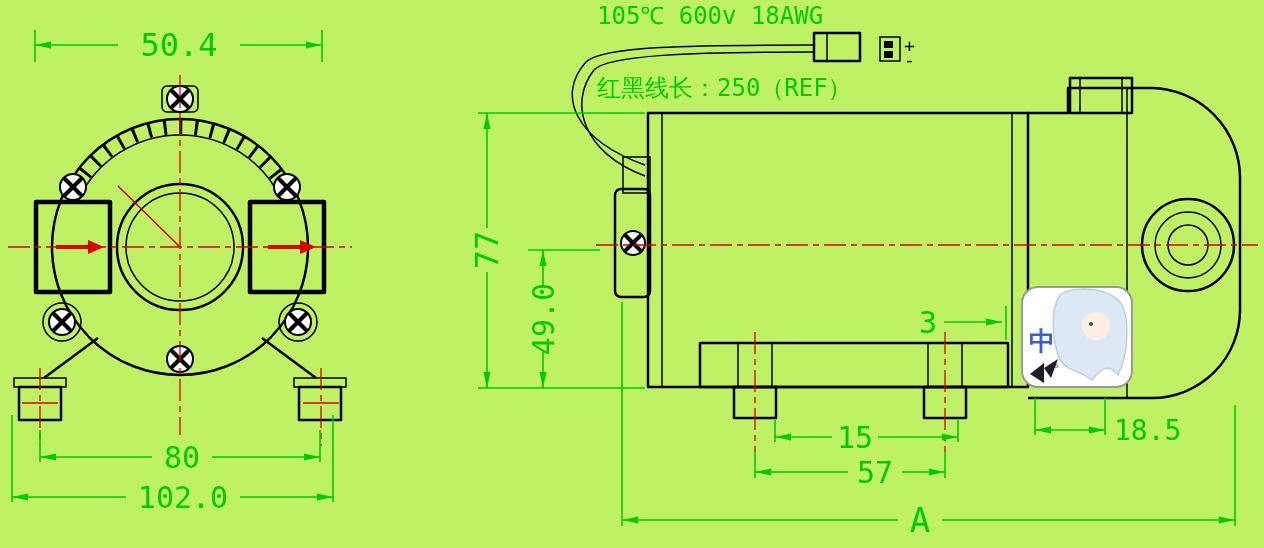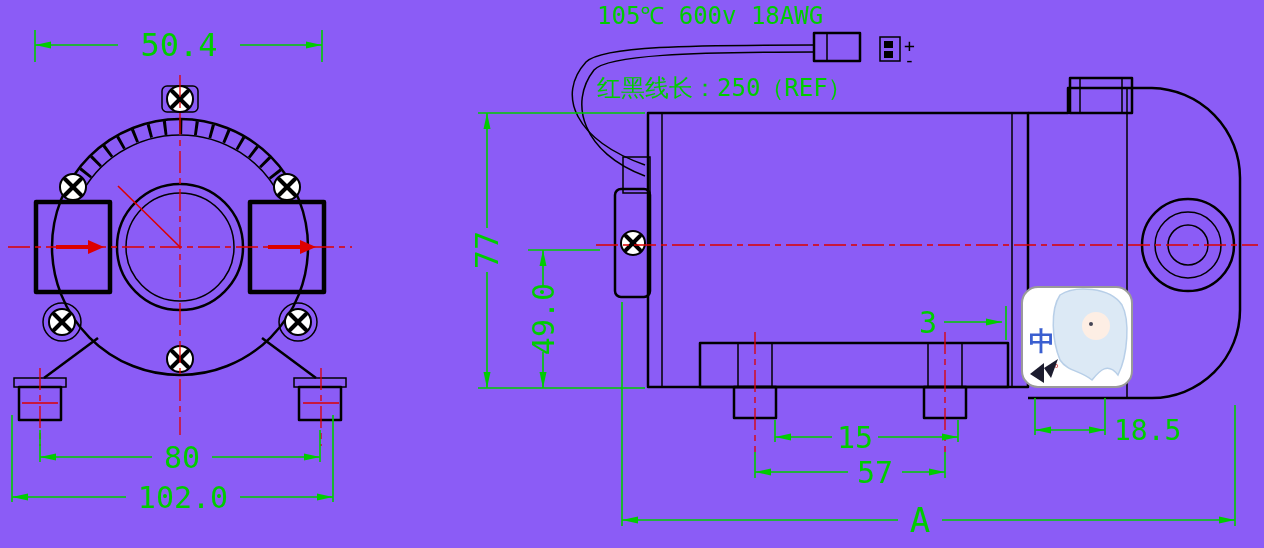--- a/index.html
+++ b/index.html
@@ -3,7 +3,7 @@
 <meta charset="utf-8">
 <style>
   html,body { margin:0; padding:0; background:#ffffff; }
-  .stage { position:relative; width:1264px; height:548px; background:#8b5cf6; overflow:hidden; }
+  .stage { position:relative; width:1264px; height:548px; background:#bef264; overflow:hidden; }
   svg { display:block; }
   .o  { stroke:#000; fill:none; stroke-width:2.5; stroke-linejoin:round; }
   .o1 { stroke:#000; fill:none; stroke-width:1.5; }

